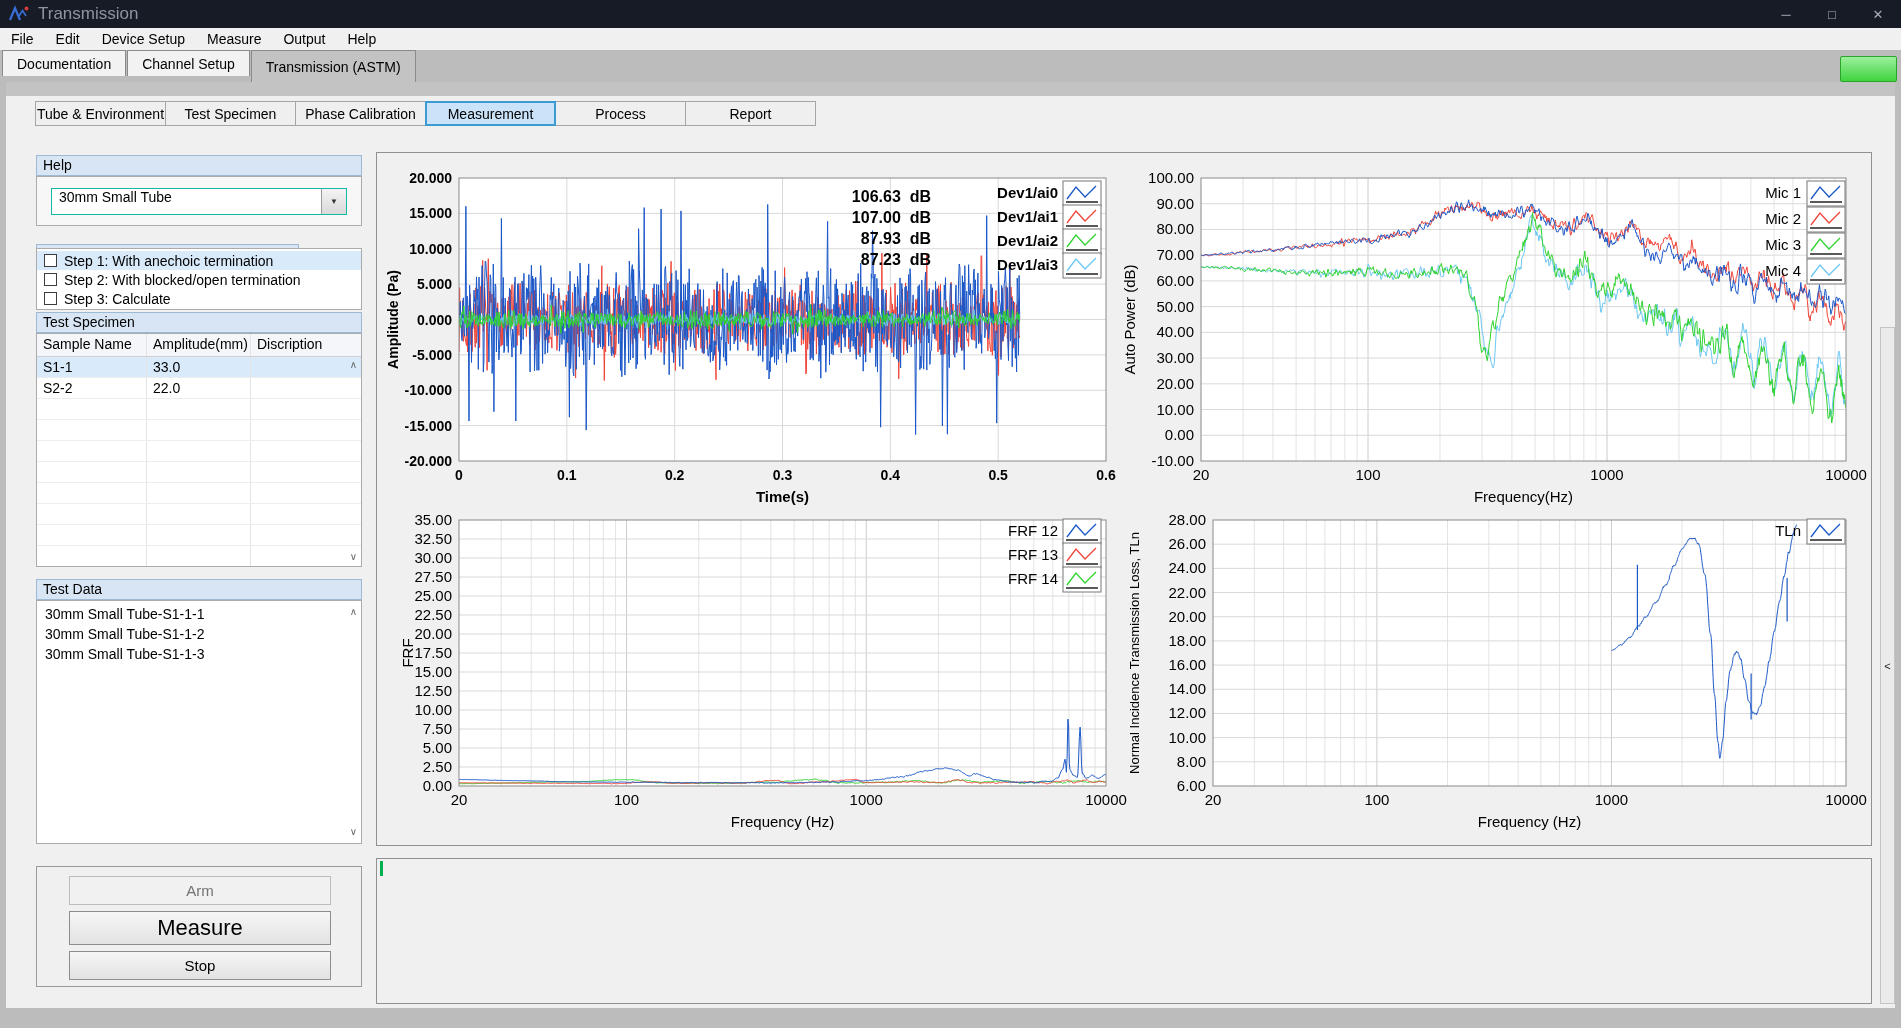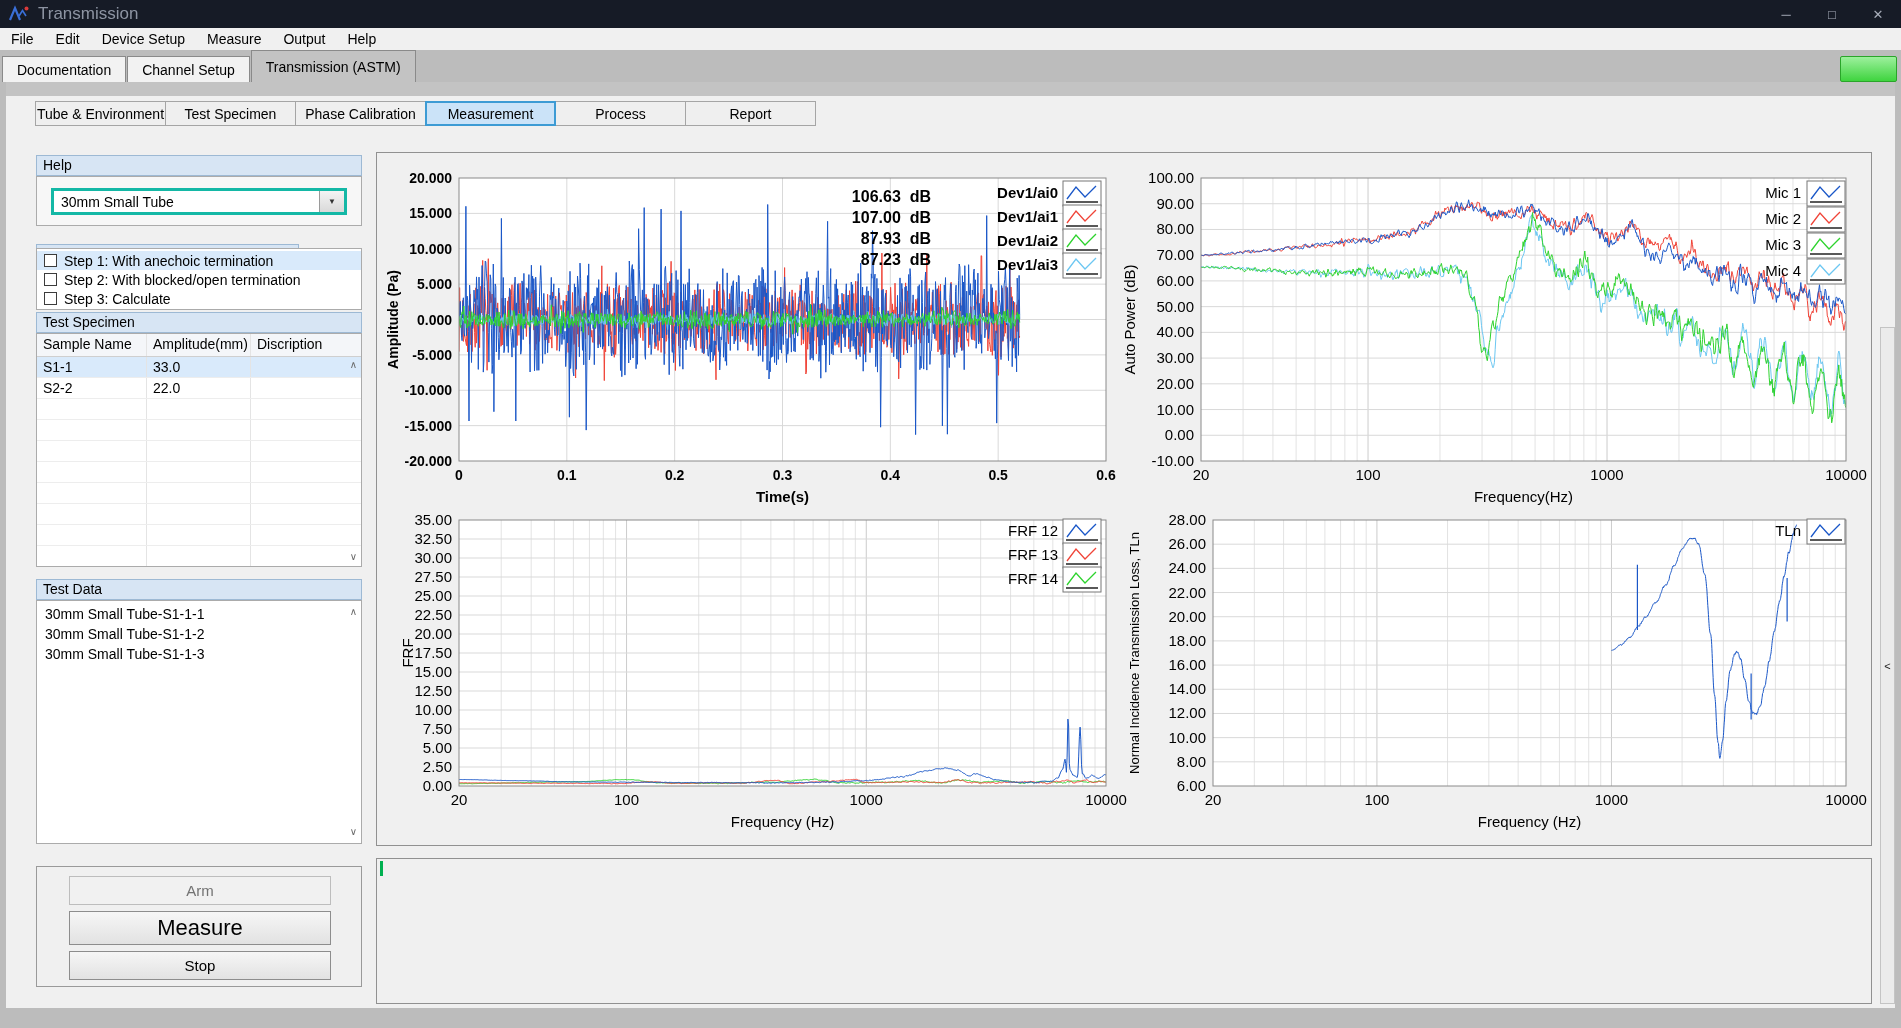--- a/index.html
+++ b/index.html
@@ -16,7 +16,7 @@
   #menubar{left:0;top:28px;width:1901px;height:22px;background:#f0f0f0;display:flex;align-items:center;font-size:14px}
   .menu-item{padding:0 11px;height:100%;display:flex;align-items:center;cursor:default}
   
-  #tabstrip{left:2px;top:50px;width:1840px;height:32px;display:flex;align-items:flex-end}
+  #tabstrip{left:2px;top:50px;width:1840px;height:32px;display:flex;align-items:flex-start}
   .tab{height:26px;box-sizing:border-box;background:#f2f2f2;border:1px solid #8a8a8a;border-bottom:none;
        display:flex;align-items:center;padding:0 14px;font-size:14px;margin-right:1px}
   .tab.active{height:32px;background:#c3c3c3;font-size:14px;z-index:2}

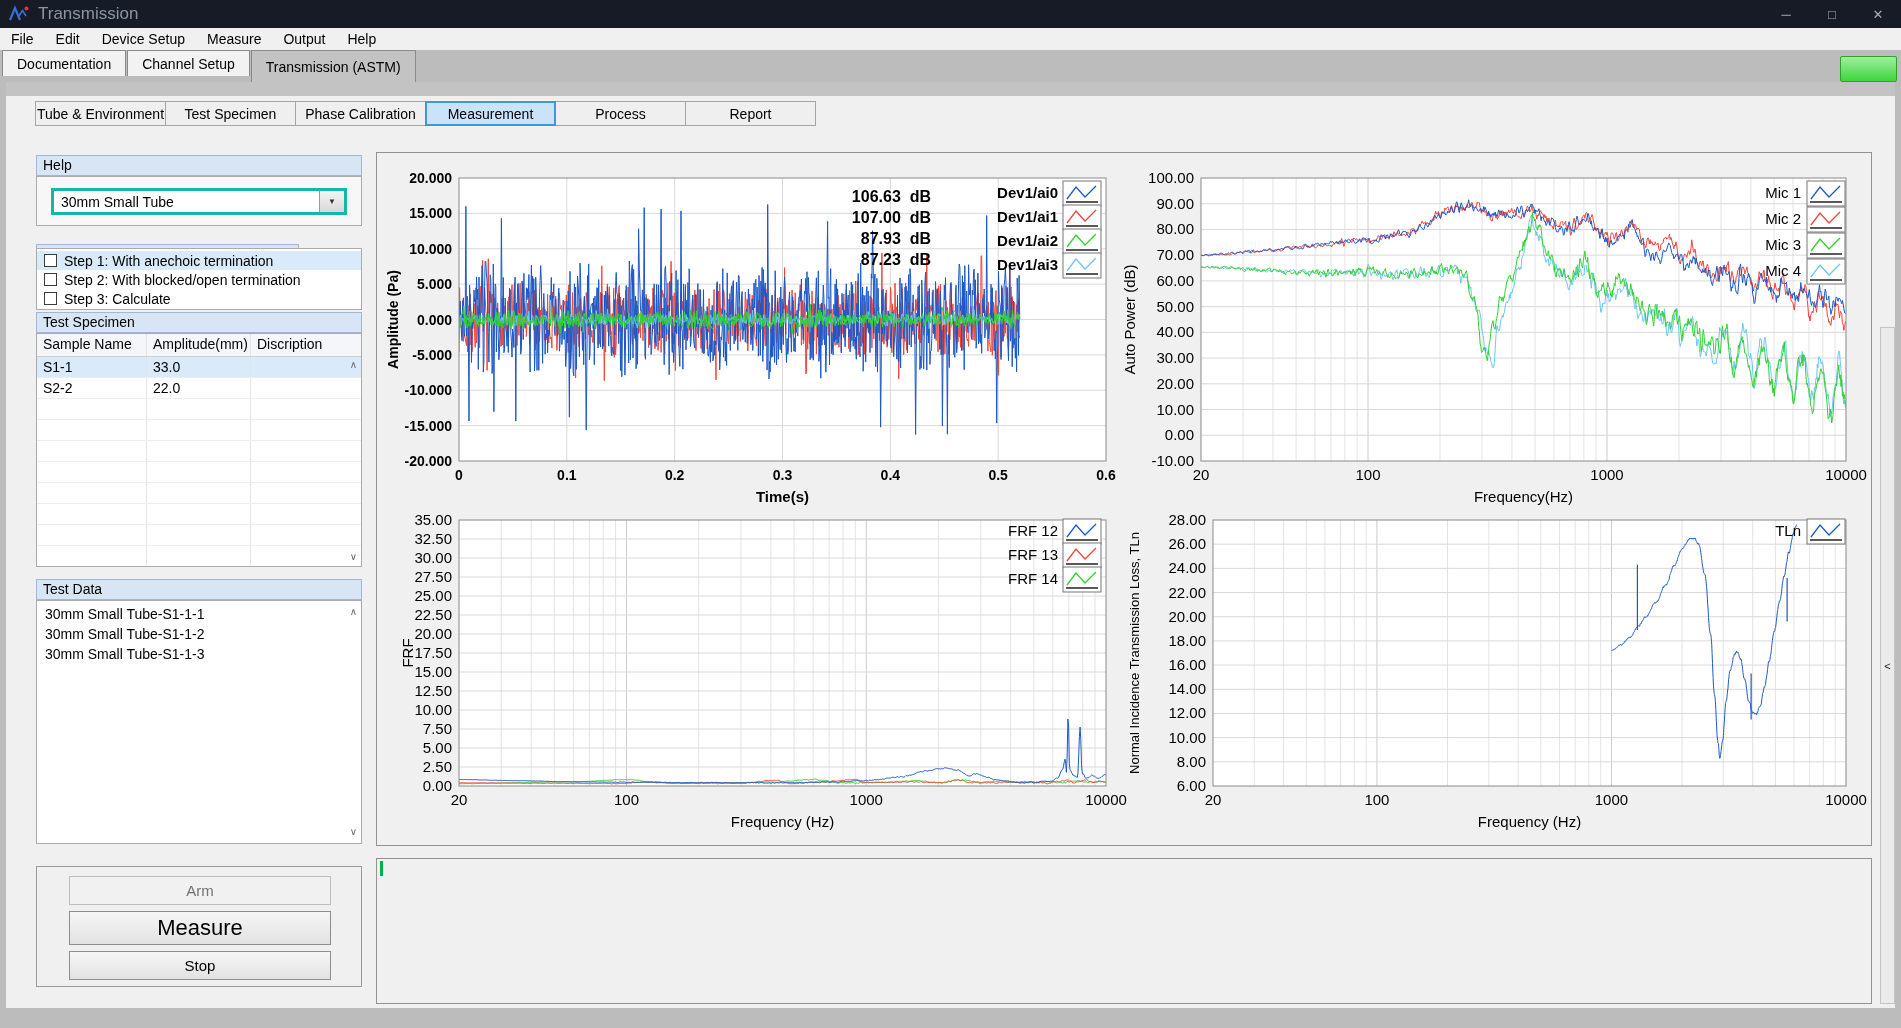--- a/index.html
+++ b/index.html
@@ -35,8 +35,8 @@
   .panel{background:#fff;border:1px solid #ababab;box-sizing:border-box}
   #tube-h{left:30px;top:59px;width:326px;height:21px}
   #tube-p{left:30px;top:80px;width:326px;height:50px;background:#f7f7f7}
-  #combo{position:absolute;left:14px;top:11px;width:296px;height:27px;background:#fff;border:3px solid #14b8a6;
-       box-sizing:border-box;display:flex;align-items:center}
+  #combo{position:absolute;left:14px;top:11px;width:296px;height:27px;background:#fff;border:1px solid #14b8a6;
+       box-sizing:border-box;display:flex;align-items:flex-start}
   #combo-text{flex:1;padding-left:7px;font-size:14px;white-space:nowrap;overflow:hidden}
   #combo-btn{width:24px;height:100%;background:linear-gradient(#f4f4f4,#d9d9d9);border-left:1px solid #9a9a9a;
        display:flex;align-items:center;justify-content:center}

